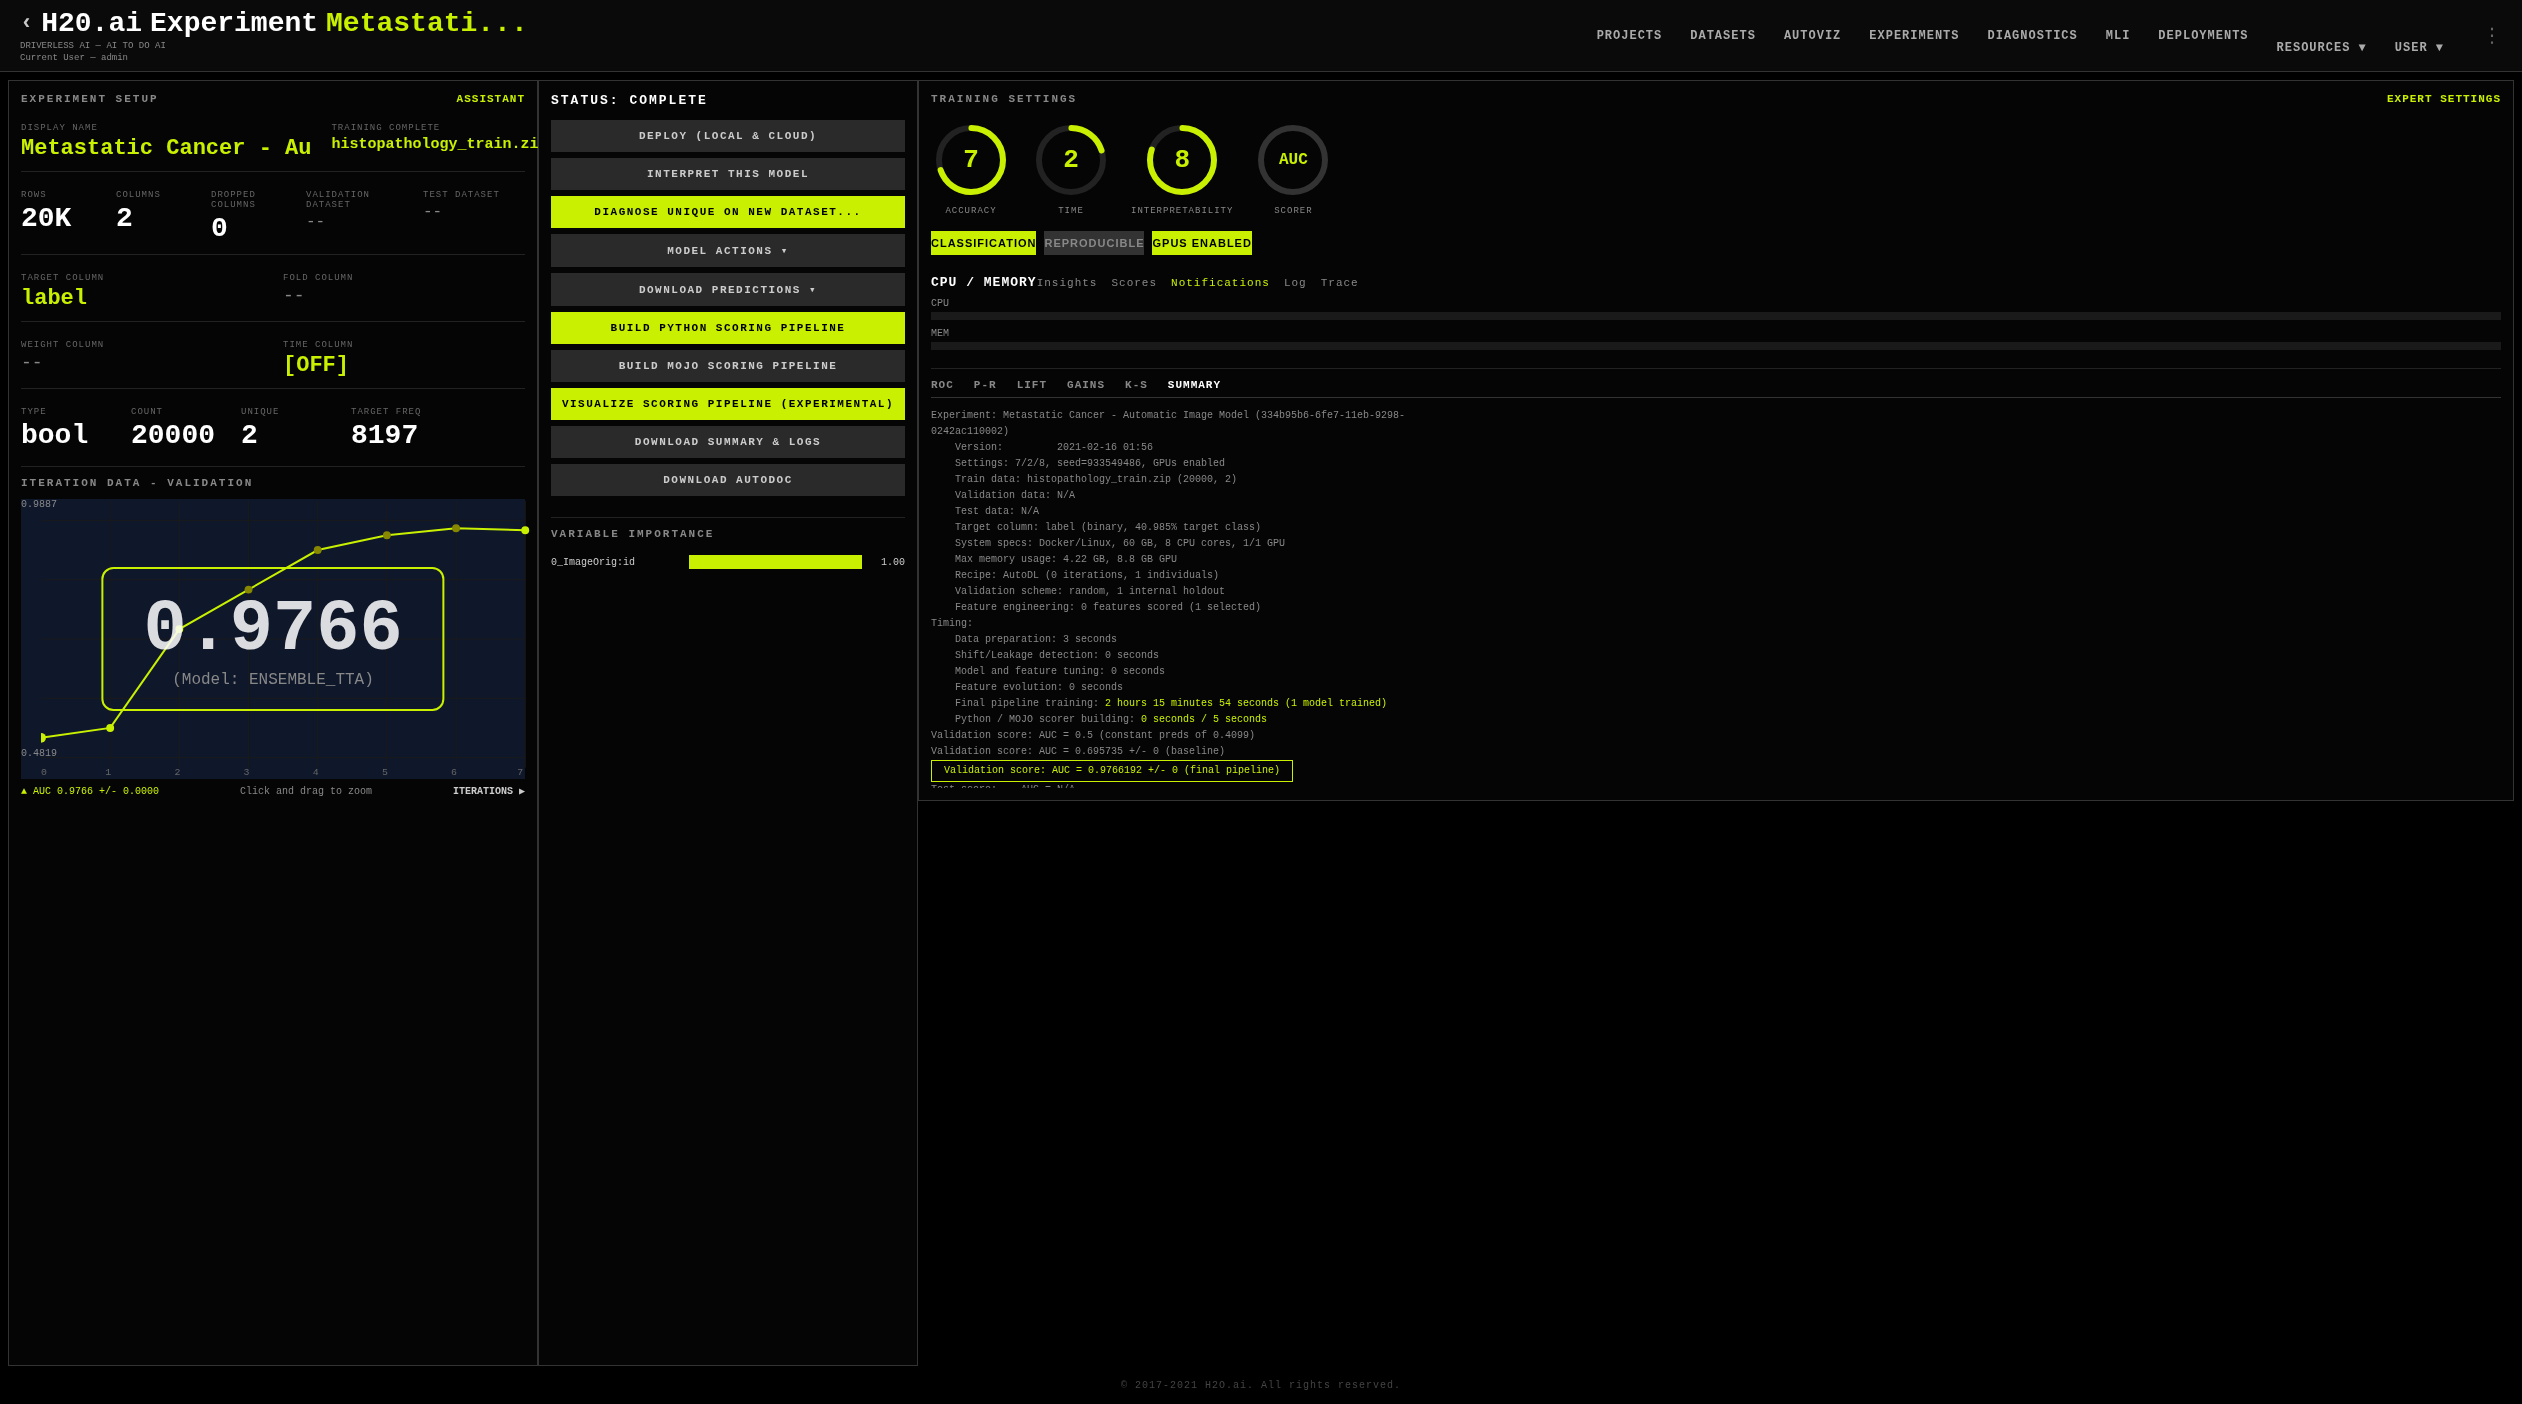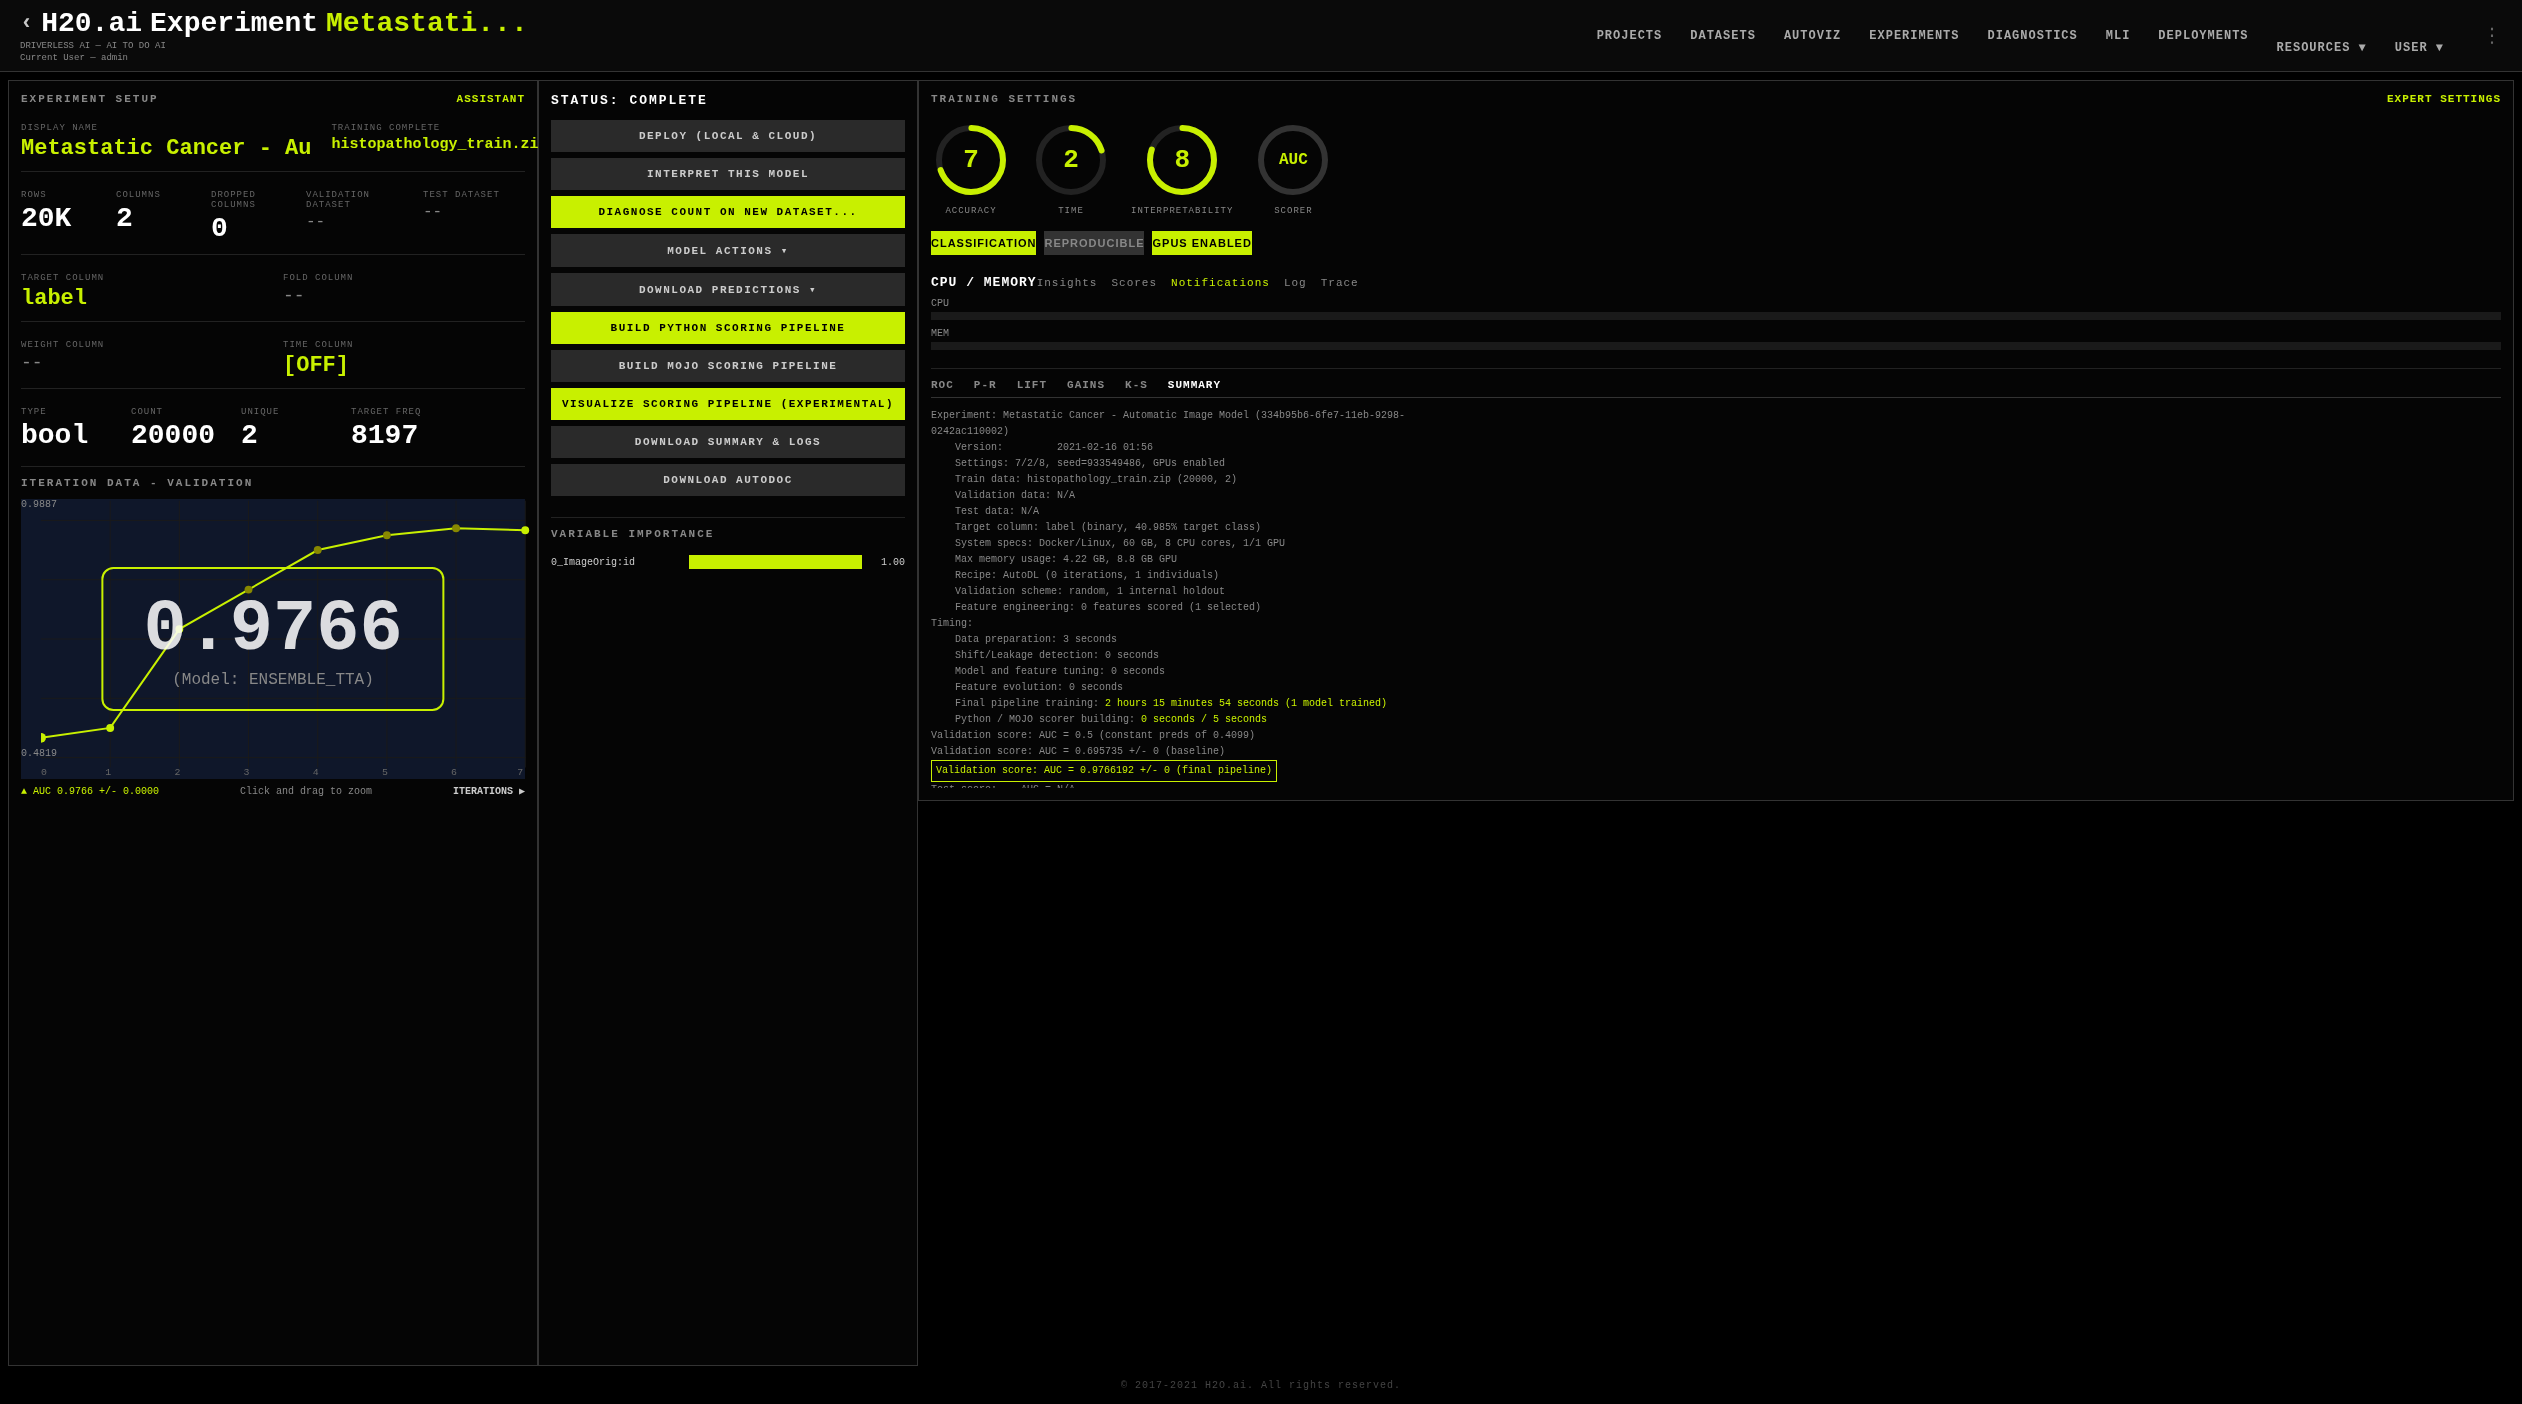--- a/index.html
+++ b/index.html
@@ -644,7 +644,7 @@
 
     <button class="action-btn btn-dark">DEPLOY (LOCAL &amp; CLOUD)</button>
     <button class="action-btn btn-dark">INTERPRET THIS MODEL</button>
-    <button class="action-btn btn-yellow">DIAGNOSE COUNT ON NEW DATASET...</button>
+    <button class="action-btn btn-yellow">DIAGNOSE UNIQUE ON NEW DATASET...</button>
     <button class="action-btn btn-dark">MODEL ACTIONS ▾</button>
     <button class="action-btn btn-dark">DOWNLOAD PREDICTIONS ▾</button>
     <button class="action-btn btn-yellow">BUILD PYTHON SCORING PIPELINE</button>

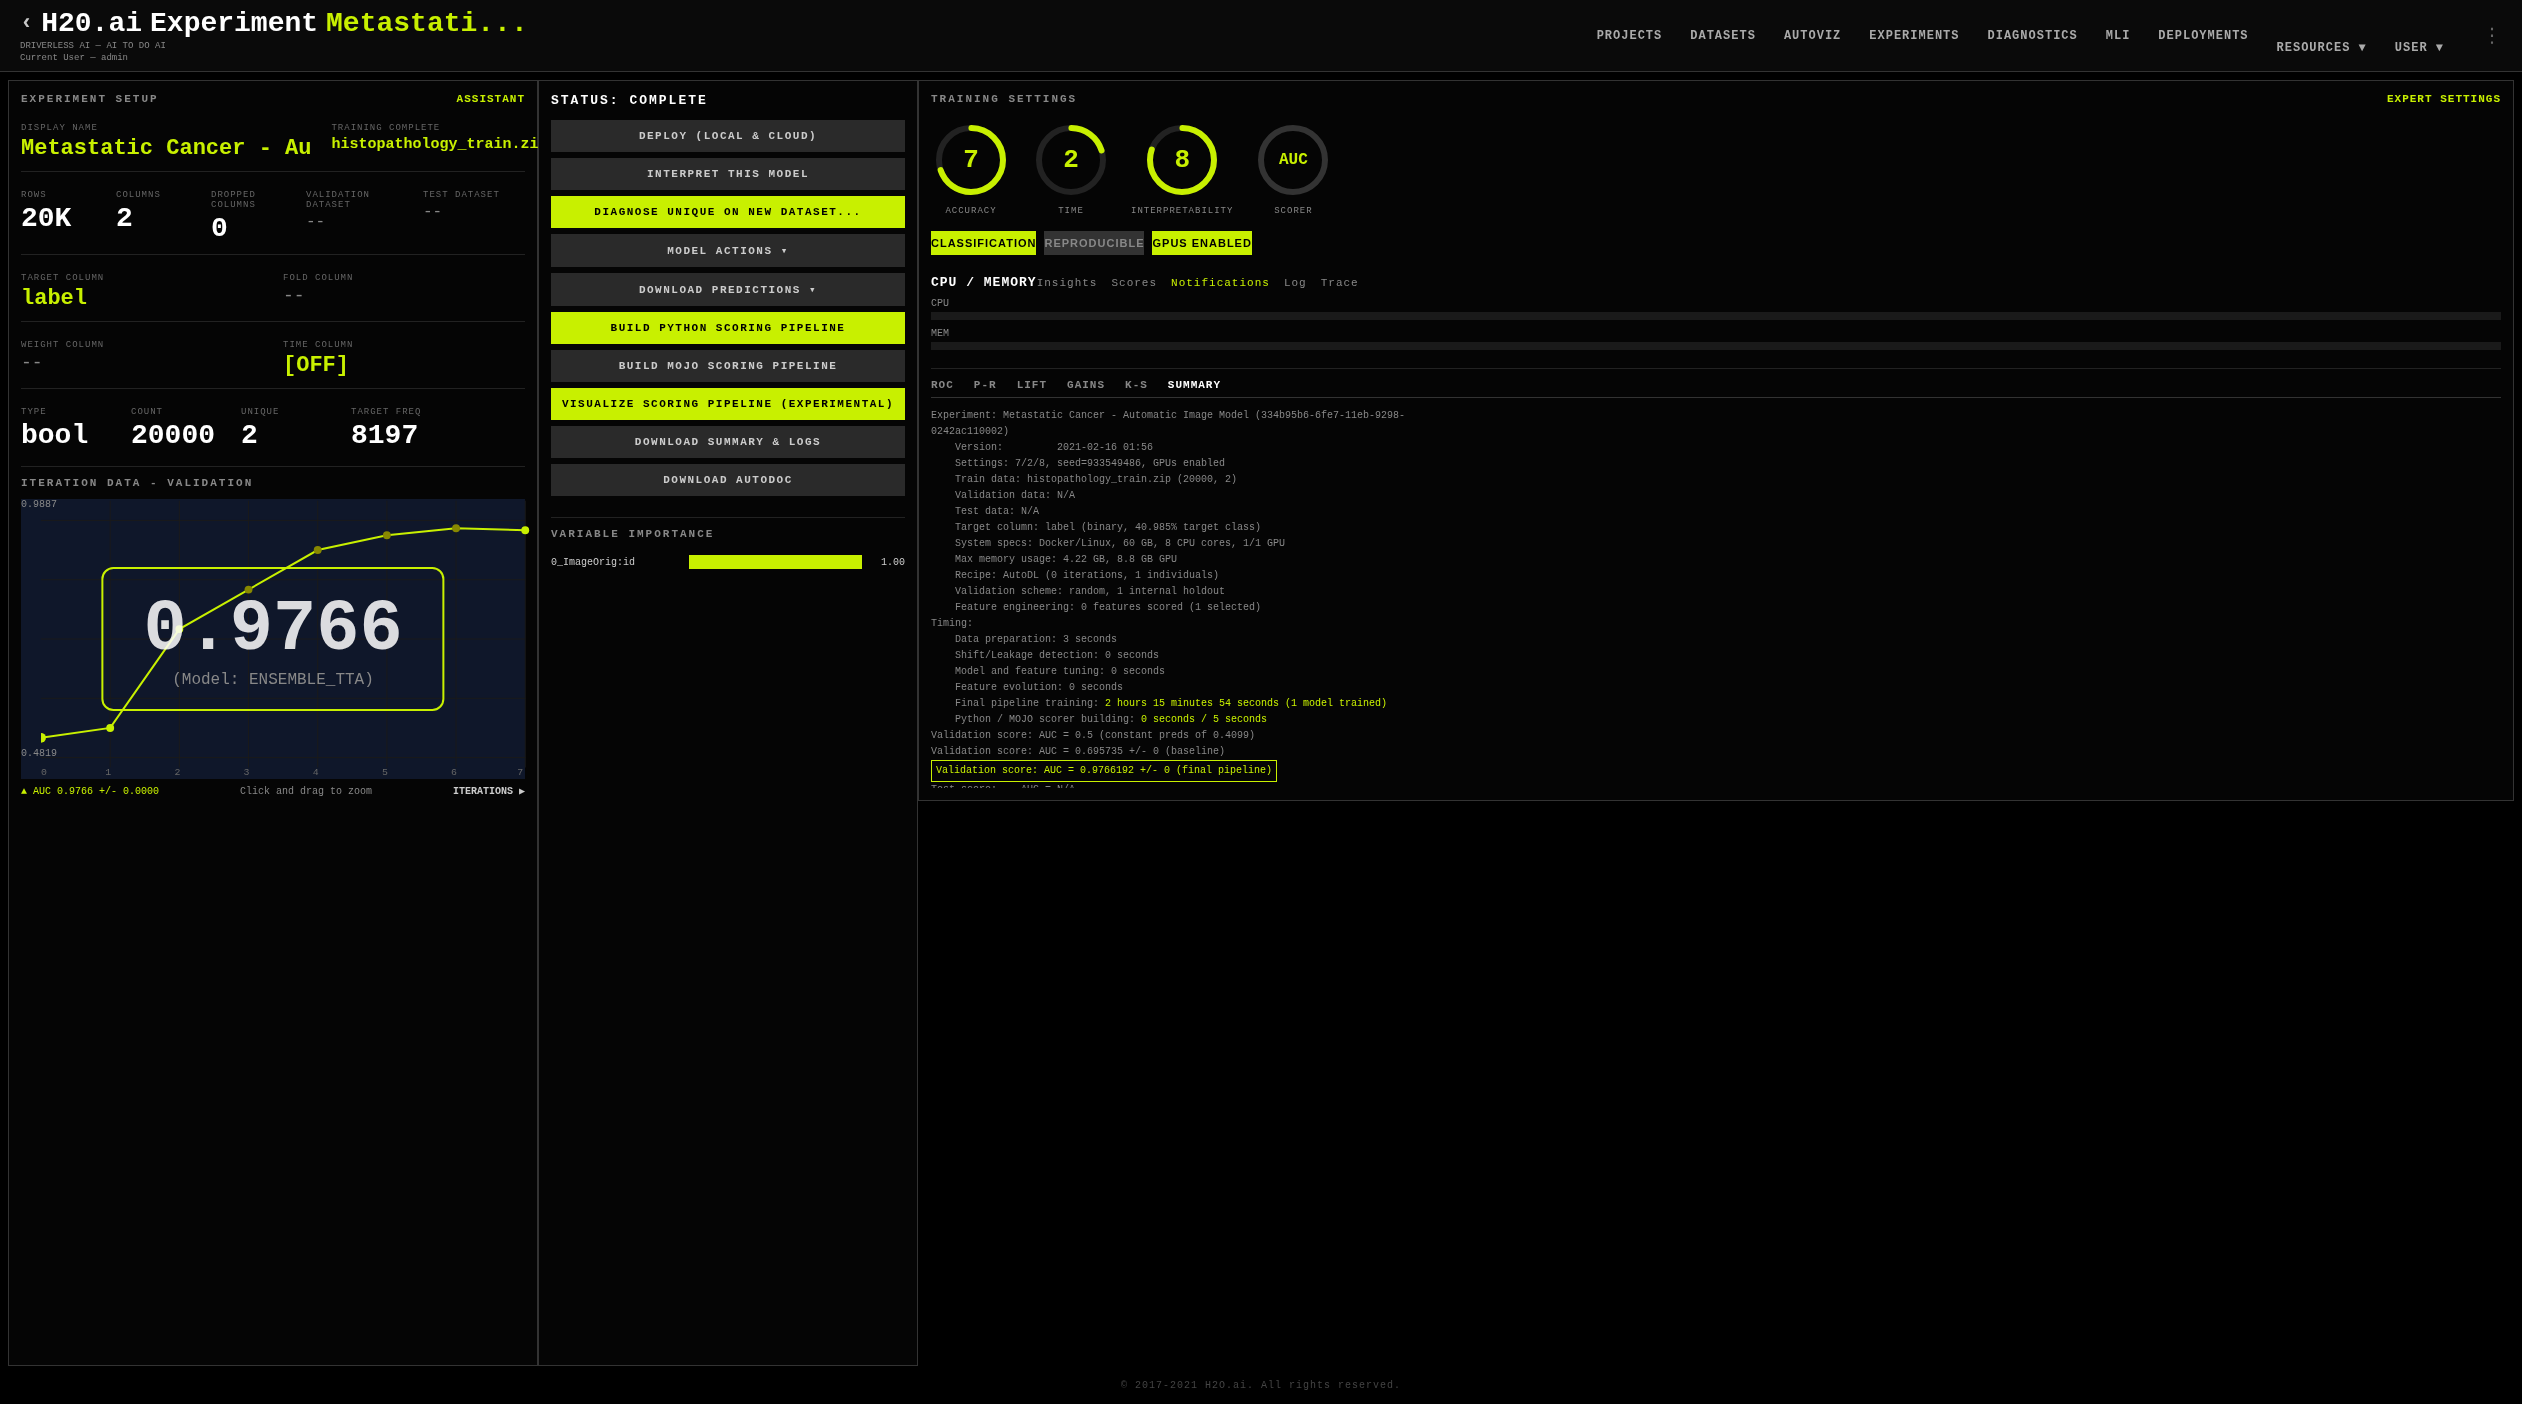--- a/index.html
+++ b/index.html
@@ -778,7 +778,7 @@
       <div>&nbsp;&nbsp;&nbsp;&nbsp;Python / MOJO scorer building: <span class="highlight">0 seconds / 5 seconds</span></div>
       <div>Validation score: AUC = 0.5 (constant preds of 0.4099)</div>
       <div>Validation score: AUC = 0.695735 +/- 0 (baseline)</div>
-      <div style="border:1px solid #c8f000;padding:2px 4px;display:inline-block;color:#c8f000;">Validation score: AUC = 0.9766192 +/- 0 (final pipeline)</div>
+      <div style="border:1px solid #c8f000;padding:2px 12px;display:inline-block;color:#c8f000;">Validation score: AUC = 0.9766192 +/- 0 (final pipeline)</div>
       <div>Test score: &nbsp;&nbsp;&nbsp;AUC = N/A</div>
     </div>
   </div>

